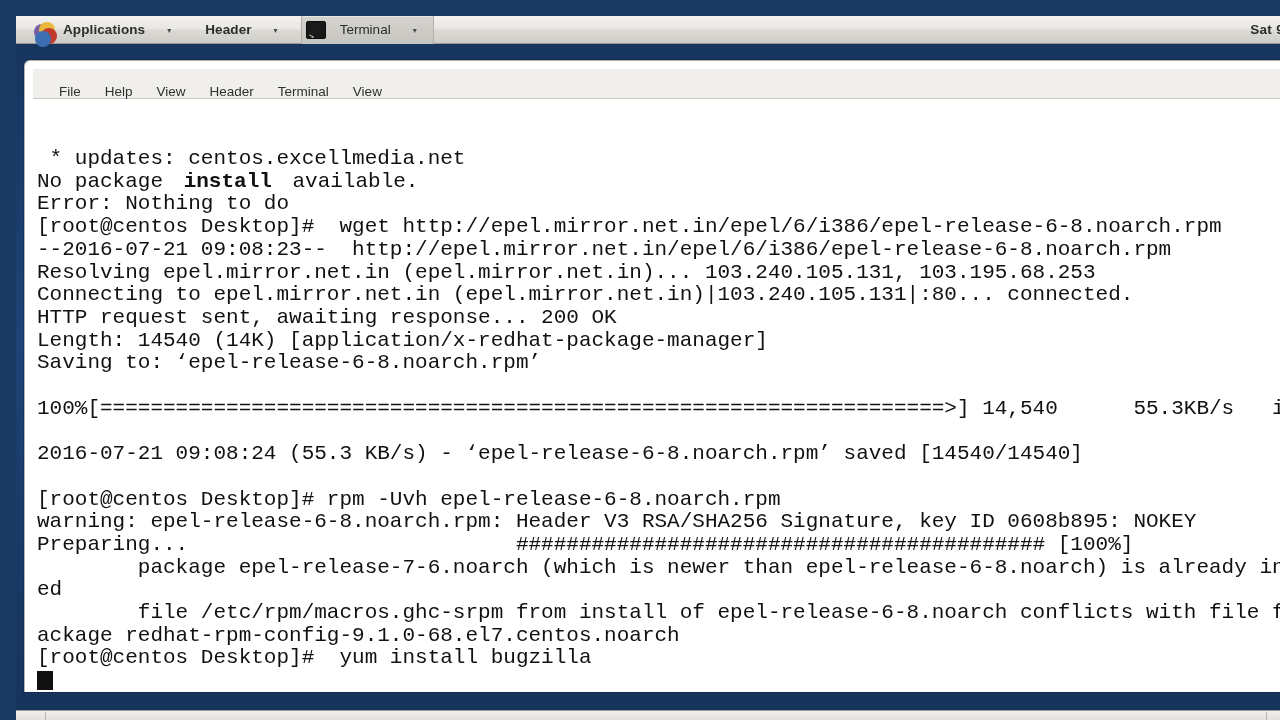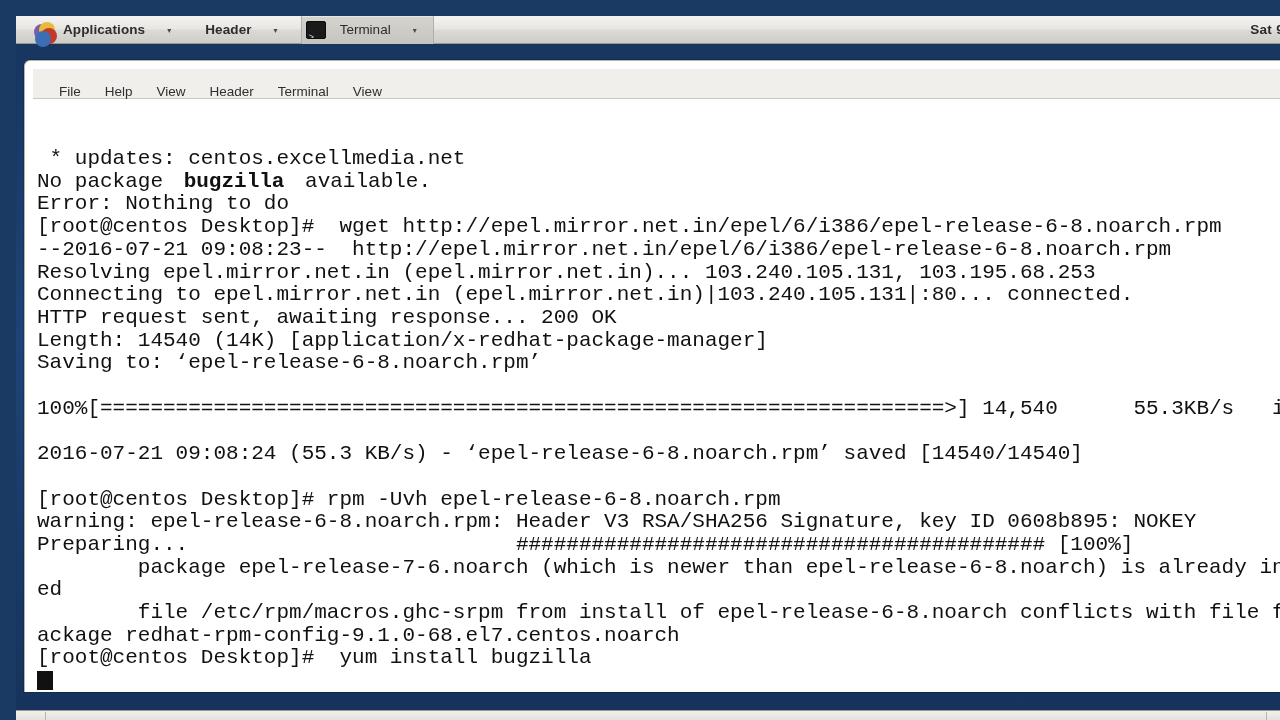--- a/index.html
+++ b/index.html
@@ -178,7 +178,7 @@
 
     <div id="termbody">
       <div id="termtext"> * updates: centos.excellmedia.net
-No package <b>bugzilla</b> available.
+No package <b>install</b> available.
 Error: Nothing to do
 [root@centos Desktop]#  wget http://epel.mirror.net.in/epel/6/i386/epel-release-6-8.noarch.rpm
 --2016-07-21 09:08:23--  http://epel.mirror.net.in/epel/6/i386/epel-release-6-8.noarch.rpm

